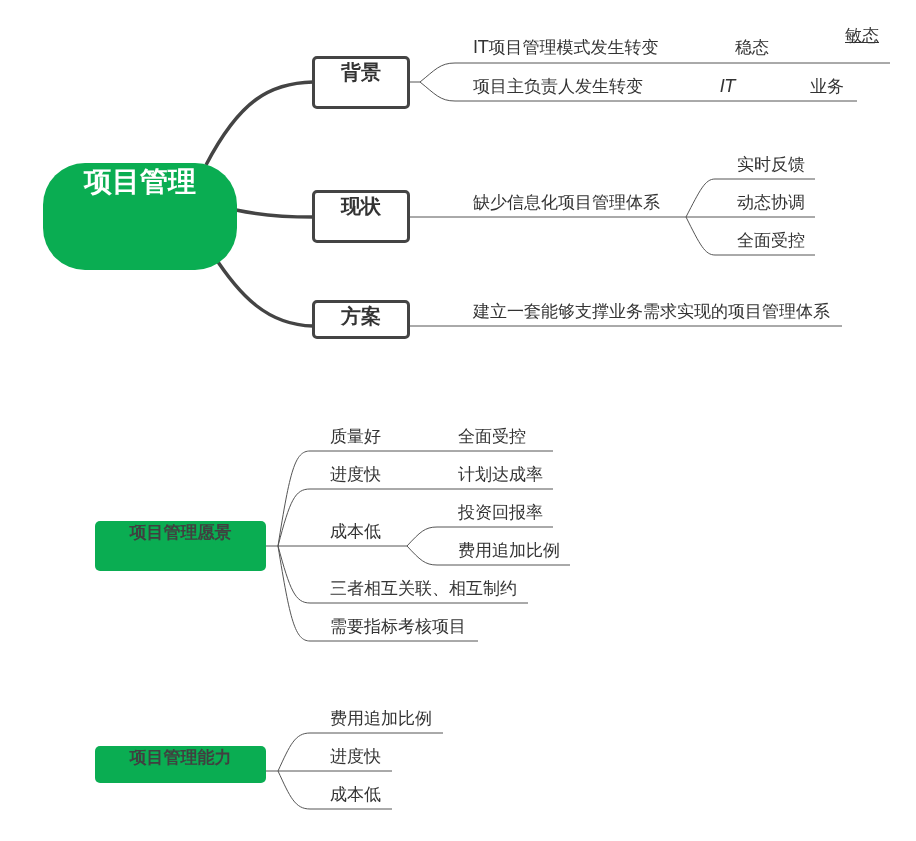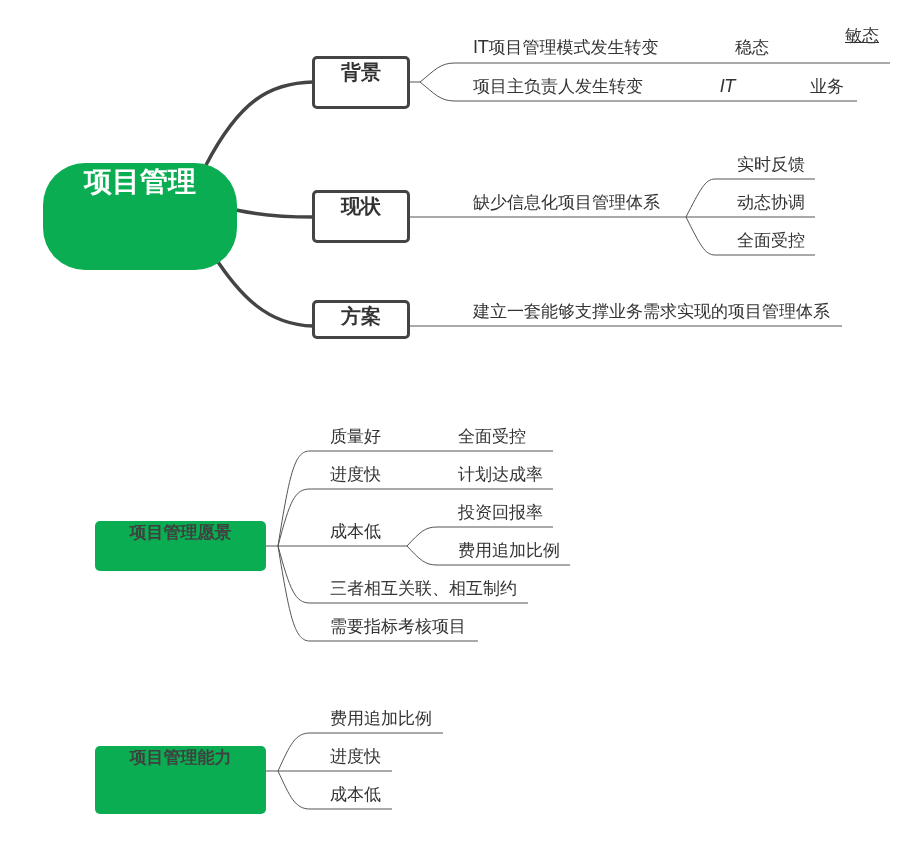--- a/index.html
+++ b/index.html
@@ -93,7 +93,7 @@
 <span class="t" style="left:330px; top:579px;">三者相互关联、相互制约</span>
 <span class="t" style="left:330px; top:617px;">需要指标考核项目</span>
 
-<div class="node green-box" style="left:95px; top:746px; width:171px; height:68px;">
+<div class="node green-box" style="left:95px; top:746px; width:171px; height:37px;">
   <span>项目管理能力</span>
 </div>
 

